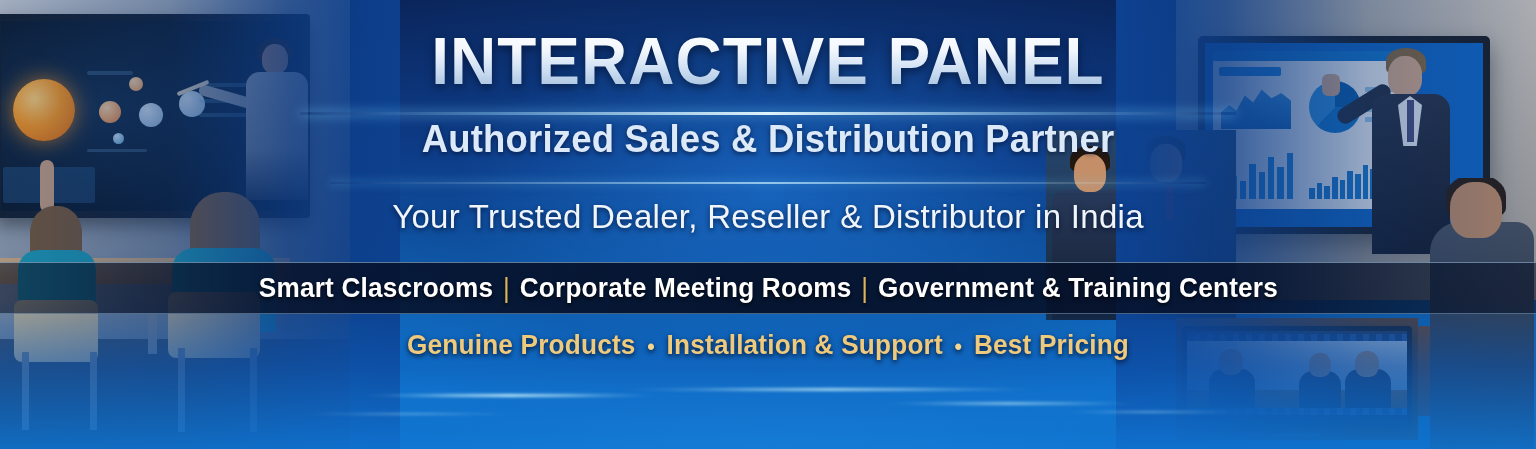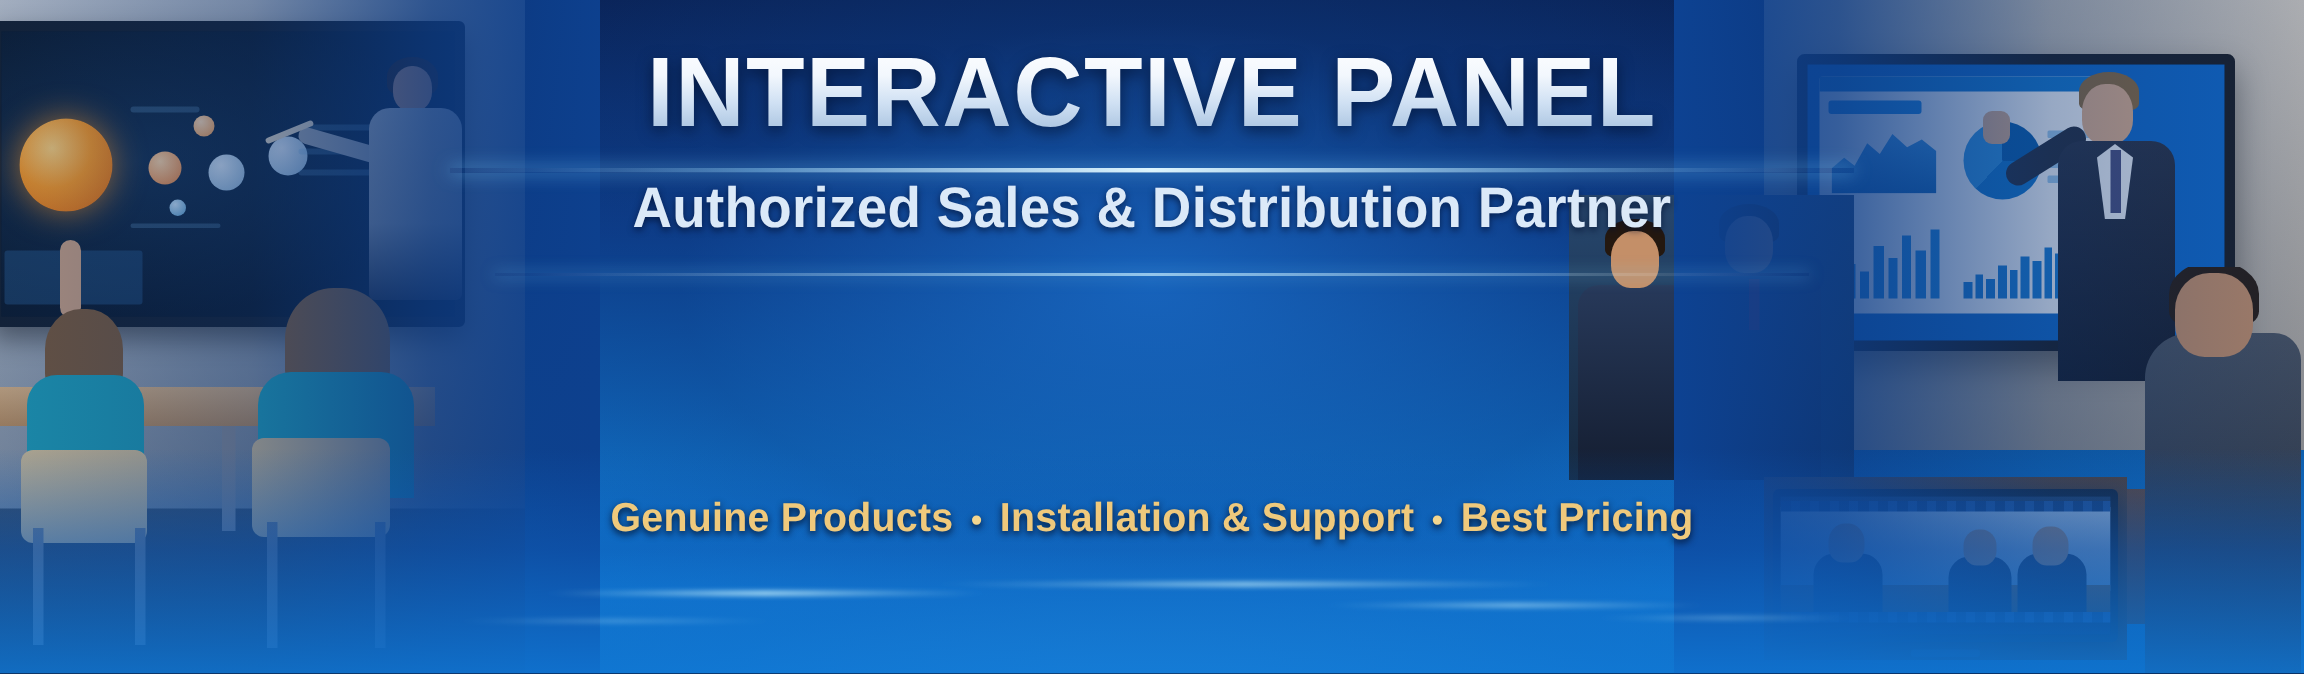--- a/index.html
+++ b/index.html
@@ -367,6 +367,7 @@
 
     <div class="divider2"></div>
 
+    <div class="tagline">Your Trusted Dealer, Reseller &amp; Distributor in India</div>
 
 
     <div class="gold-line">

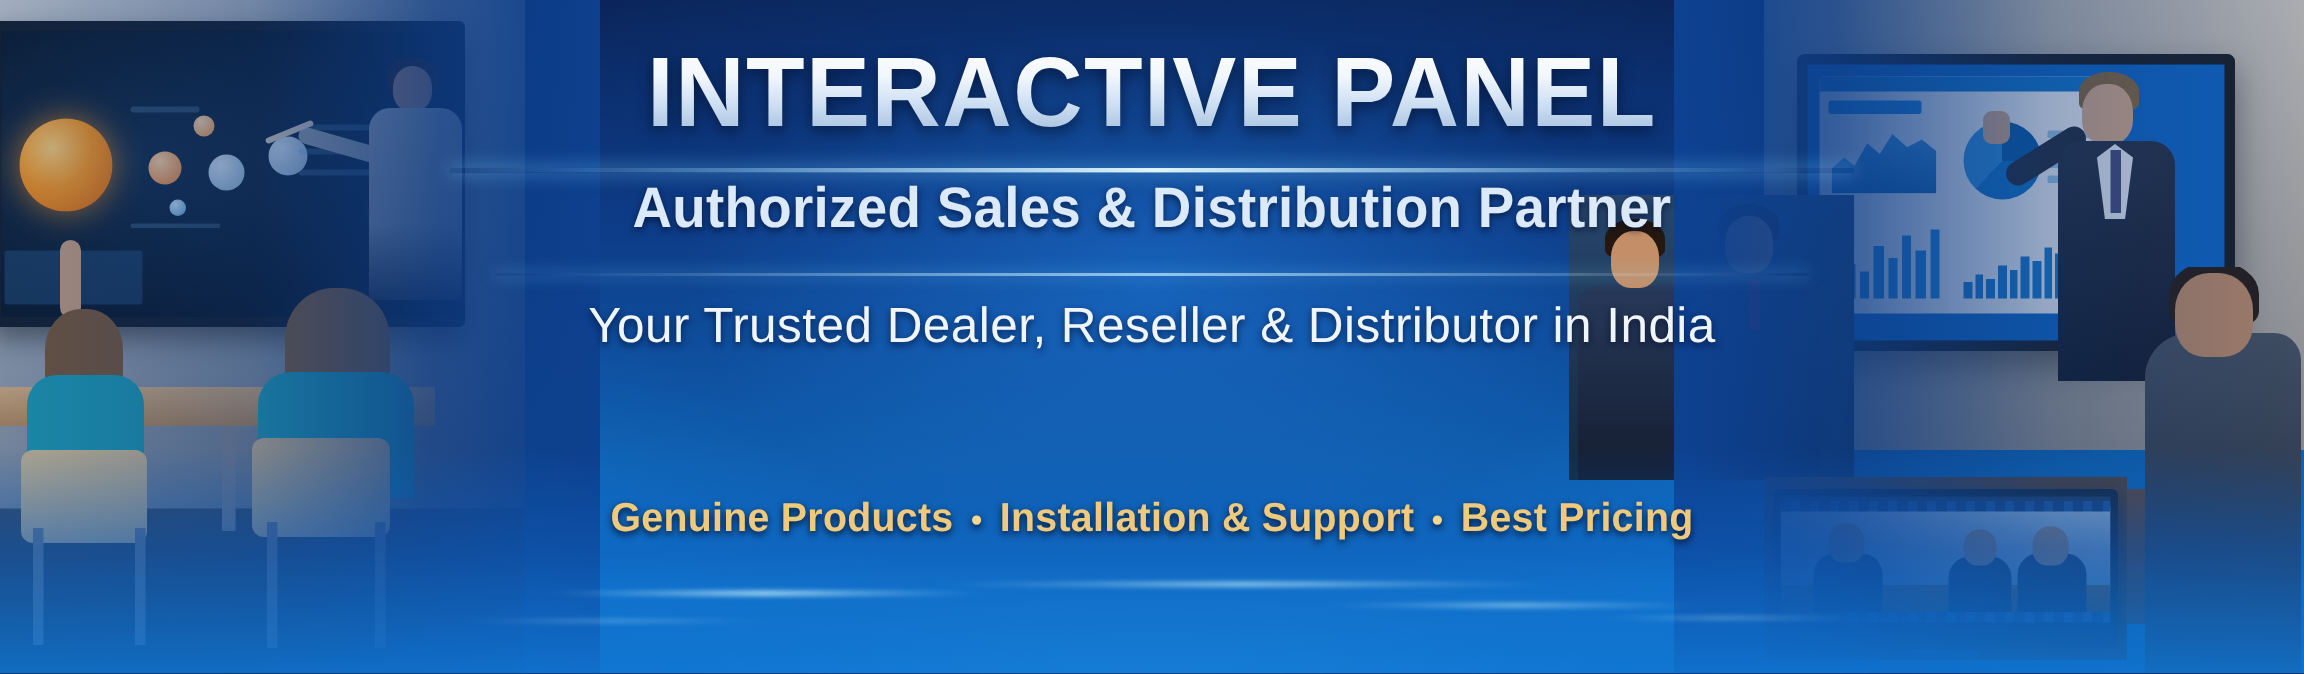--- a/index.html
+++ b/index.html
@@ -369,6 +369,11 @@
 
     <div class="tagline">Your Trusted Dealer, Reseller &amp; Distributor in India</div>
 
+    <div class="dark-band">
+      <div class="band-text">
+        <span>Smart Clascrooms</span><span class="band-sep">|</span><span>Corporate Meeting Rooms</span><span class="band-sep">|</span><span>Government &amp; Training Centers</span>
+      </div>
+    </div>
 
     <div class="gold-line">
       <span>Genuine Products</span><span class="gold-dot">•</span><span>Installation &amp; Support</span><span class="gold-dot">•</span><span>Best Pricing</span>

